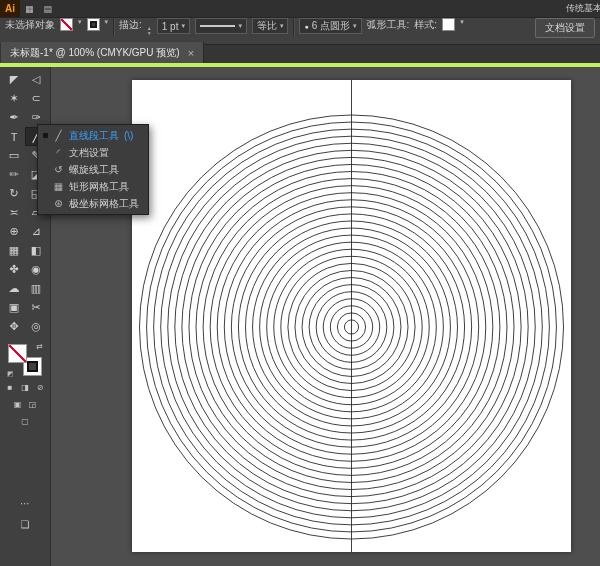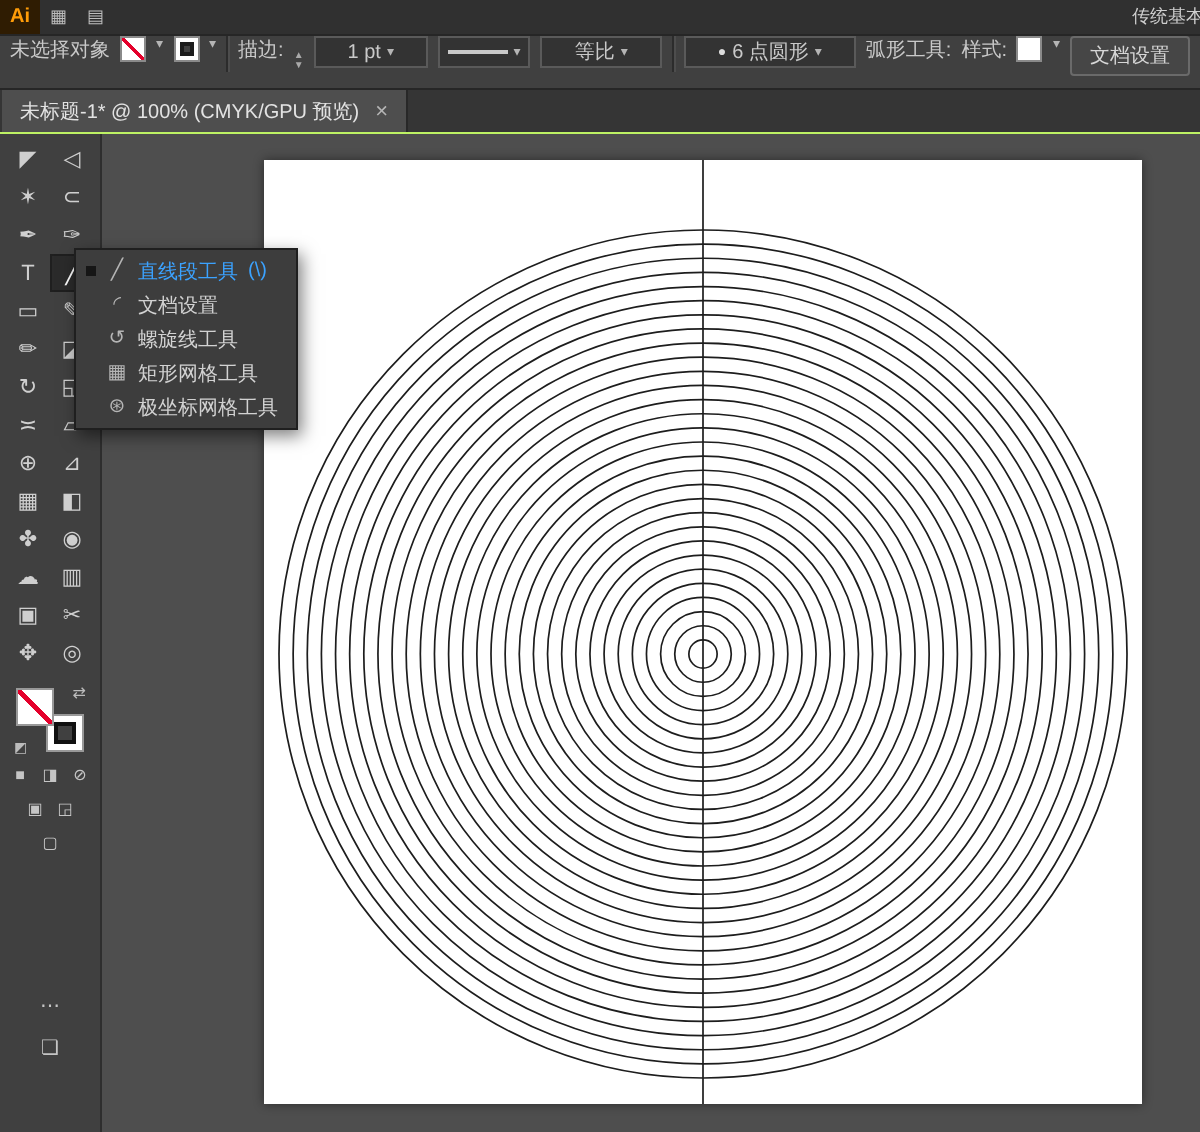--- a/index.html
+++ b/index.html
@@ -28,7 +28,7 @@
   .sep{width:1px;height:18px;background:#2c2c2c;box-shadow:1px 0 0 #4d4d4d;flex:none}
   .stepper{display:flex;flex-direction:column;justify-content:center;font-size:5px;line-height:5px;color:#aaa}
   .value-box,.dd{display:flex;align-items:center;gap:3px;border:1px solid #5a5a5a;background:#333;
-                 padding:1px 16px;height:16px}
+                 padding:1px 4px;height:16px}
   .profile-box{display:flex;align-items:center;gap:3px;border:1px solid #5a5a5a;background:#333;
                height:16px;width:52px;padding:0 4px}
   .profile-line{flex:1;height:2px;background:#c9c9c9}

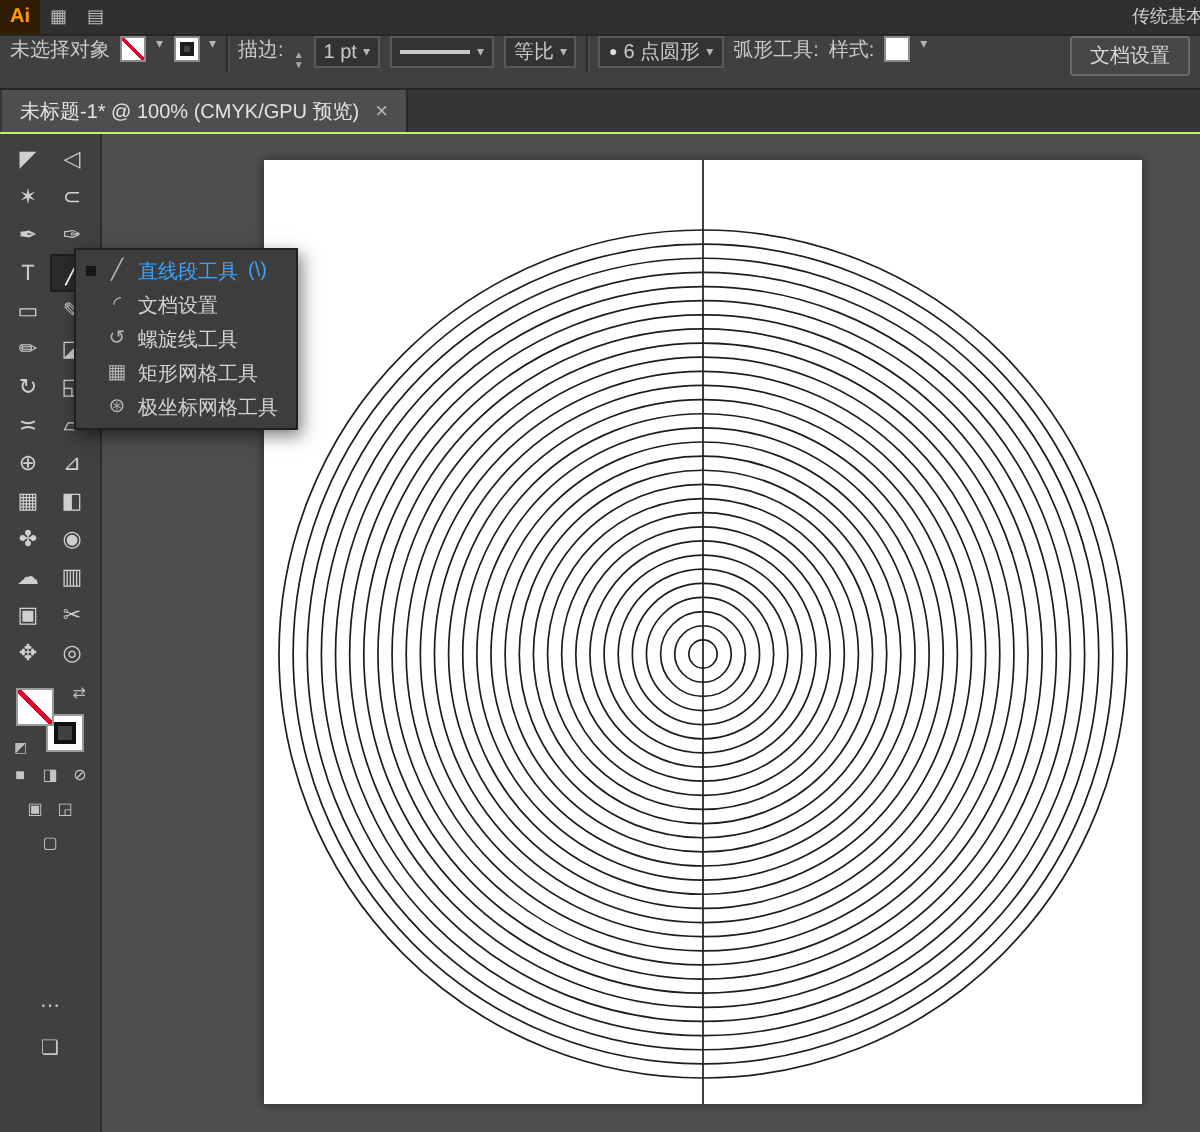--- a/index.html
+++ b/index.html
@@ -38,7 +38,7 @@
             padding:0 9px;border-radius:2px;height:20px;font-family:inherit}
 
   
-  .tabbar{display:flex;height:22px;background:#353535;border-bottom:1px solid #bef264}
+  .tabbar{display:flex;align-items:flex-end;height:22px;background:#353535;border-bottom:4px solid #bef264}
   .tab{display:flex;align-items:center;gap:8px;height:21px;background:#4e4e4e;padding:0 9px;
        font-size:10px;color:#e3e3e3;border-right:1px solid #282828;margin-left:1px;white-space:nowrap}
   .tab-close{color:#b5b5b5;font-size:11px}

